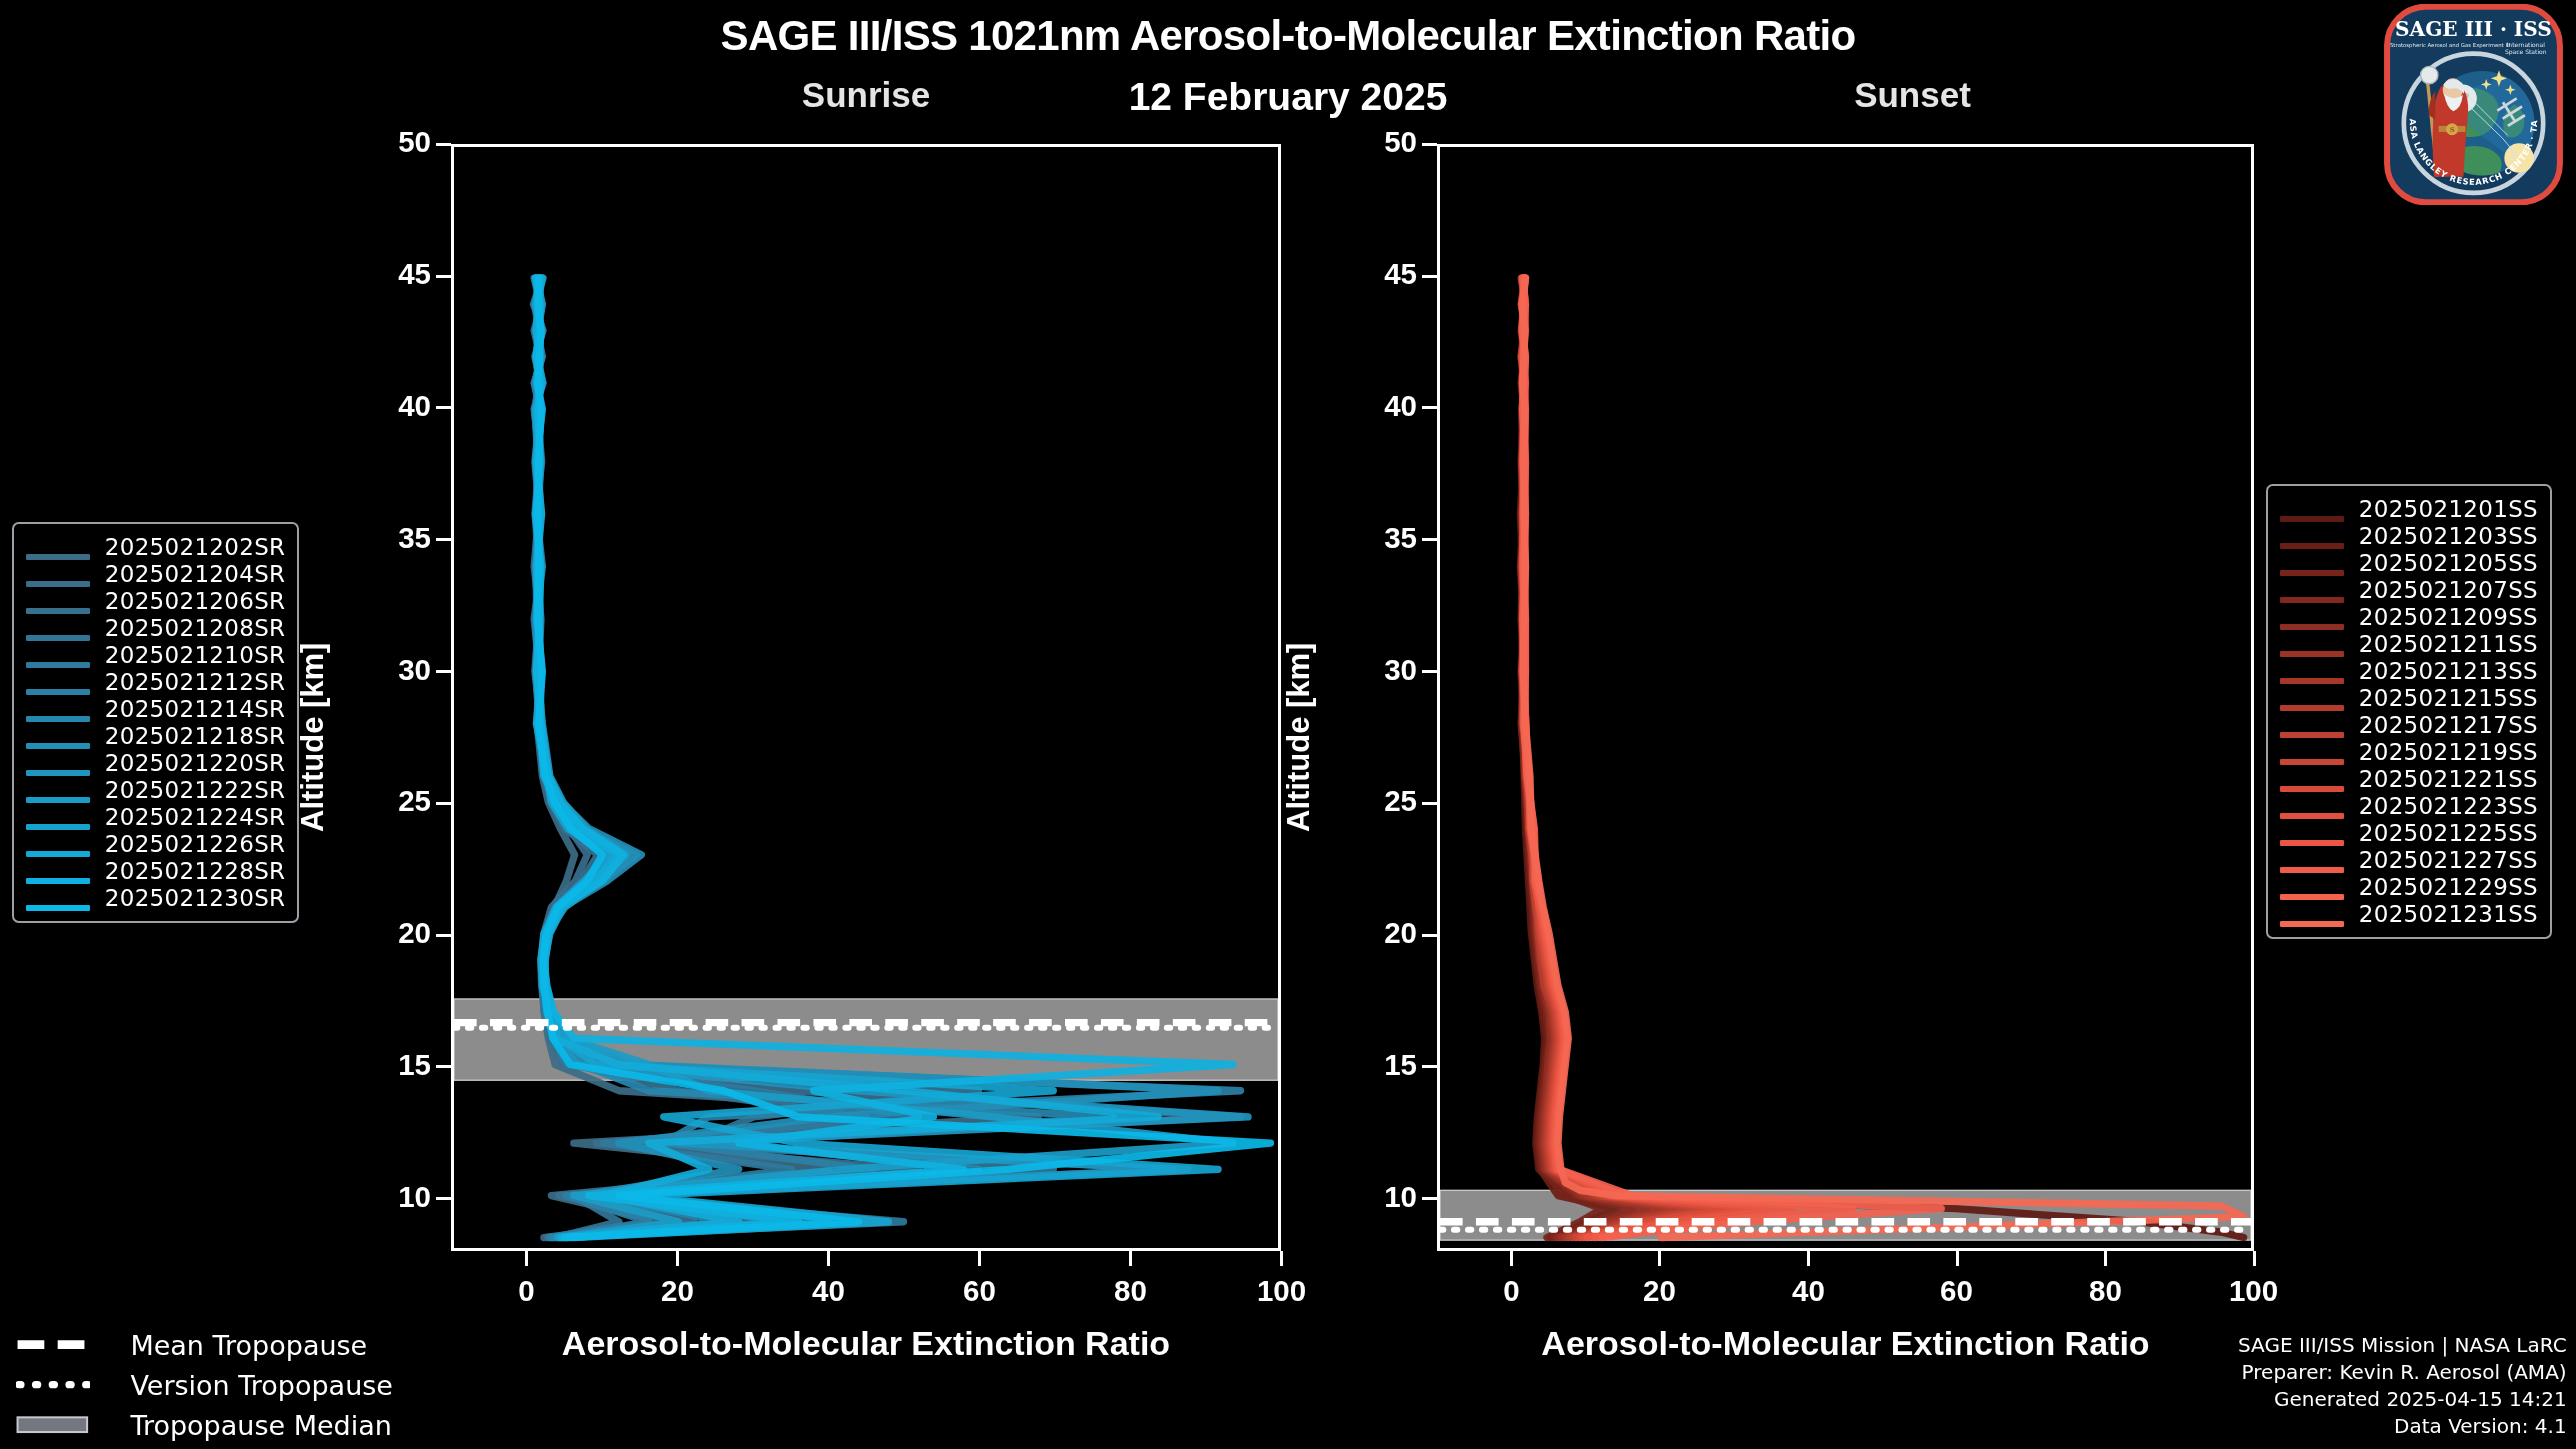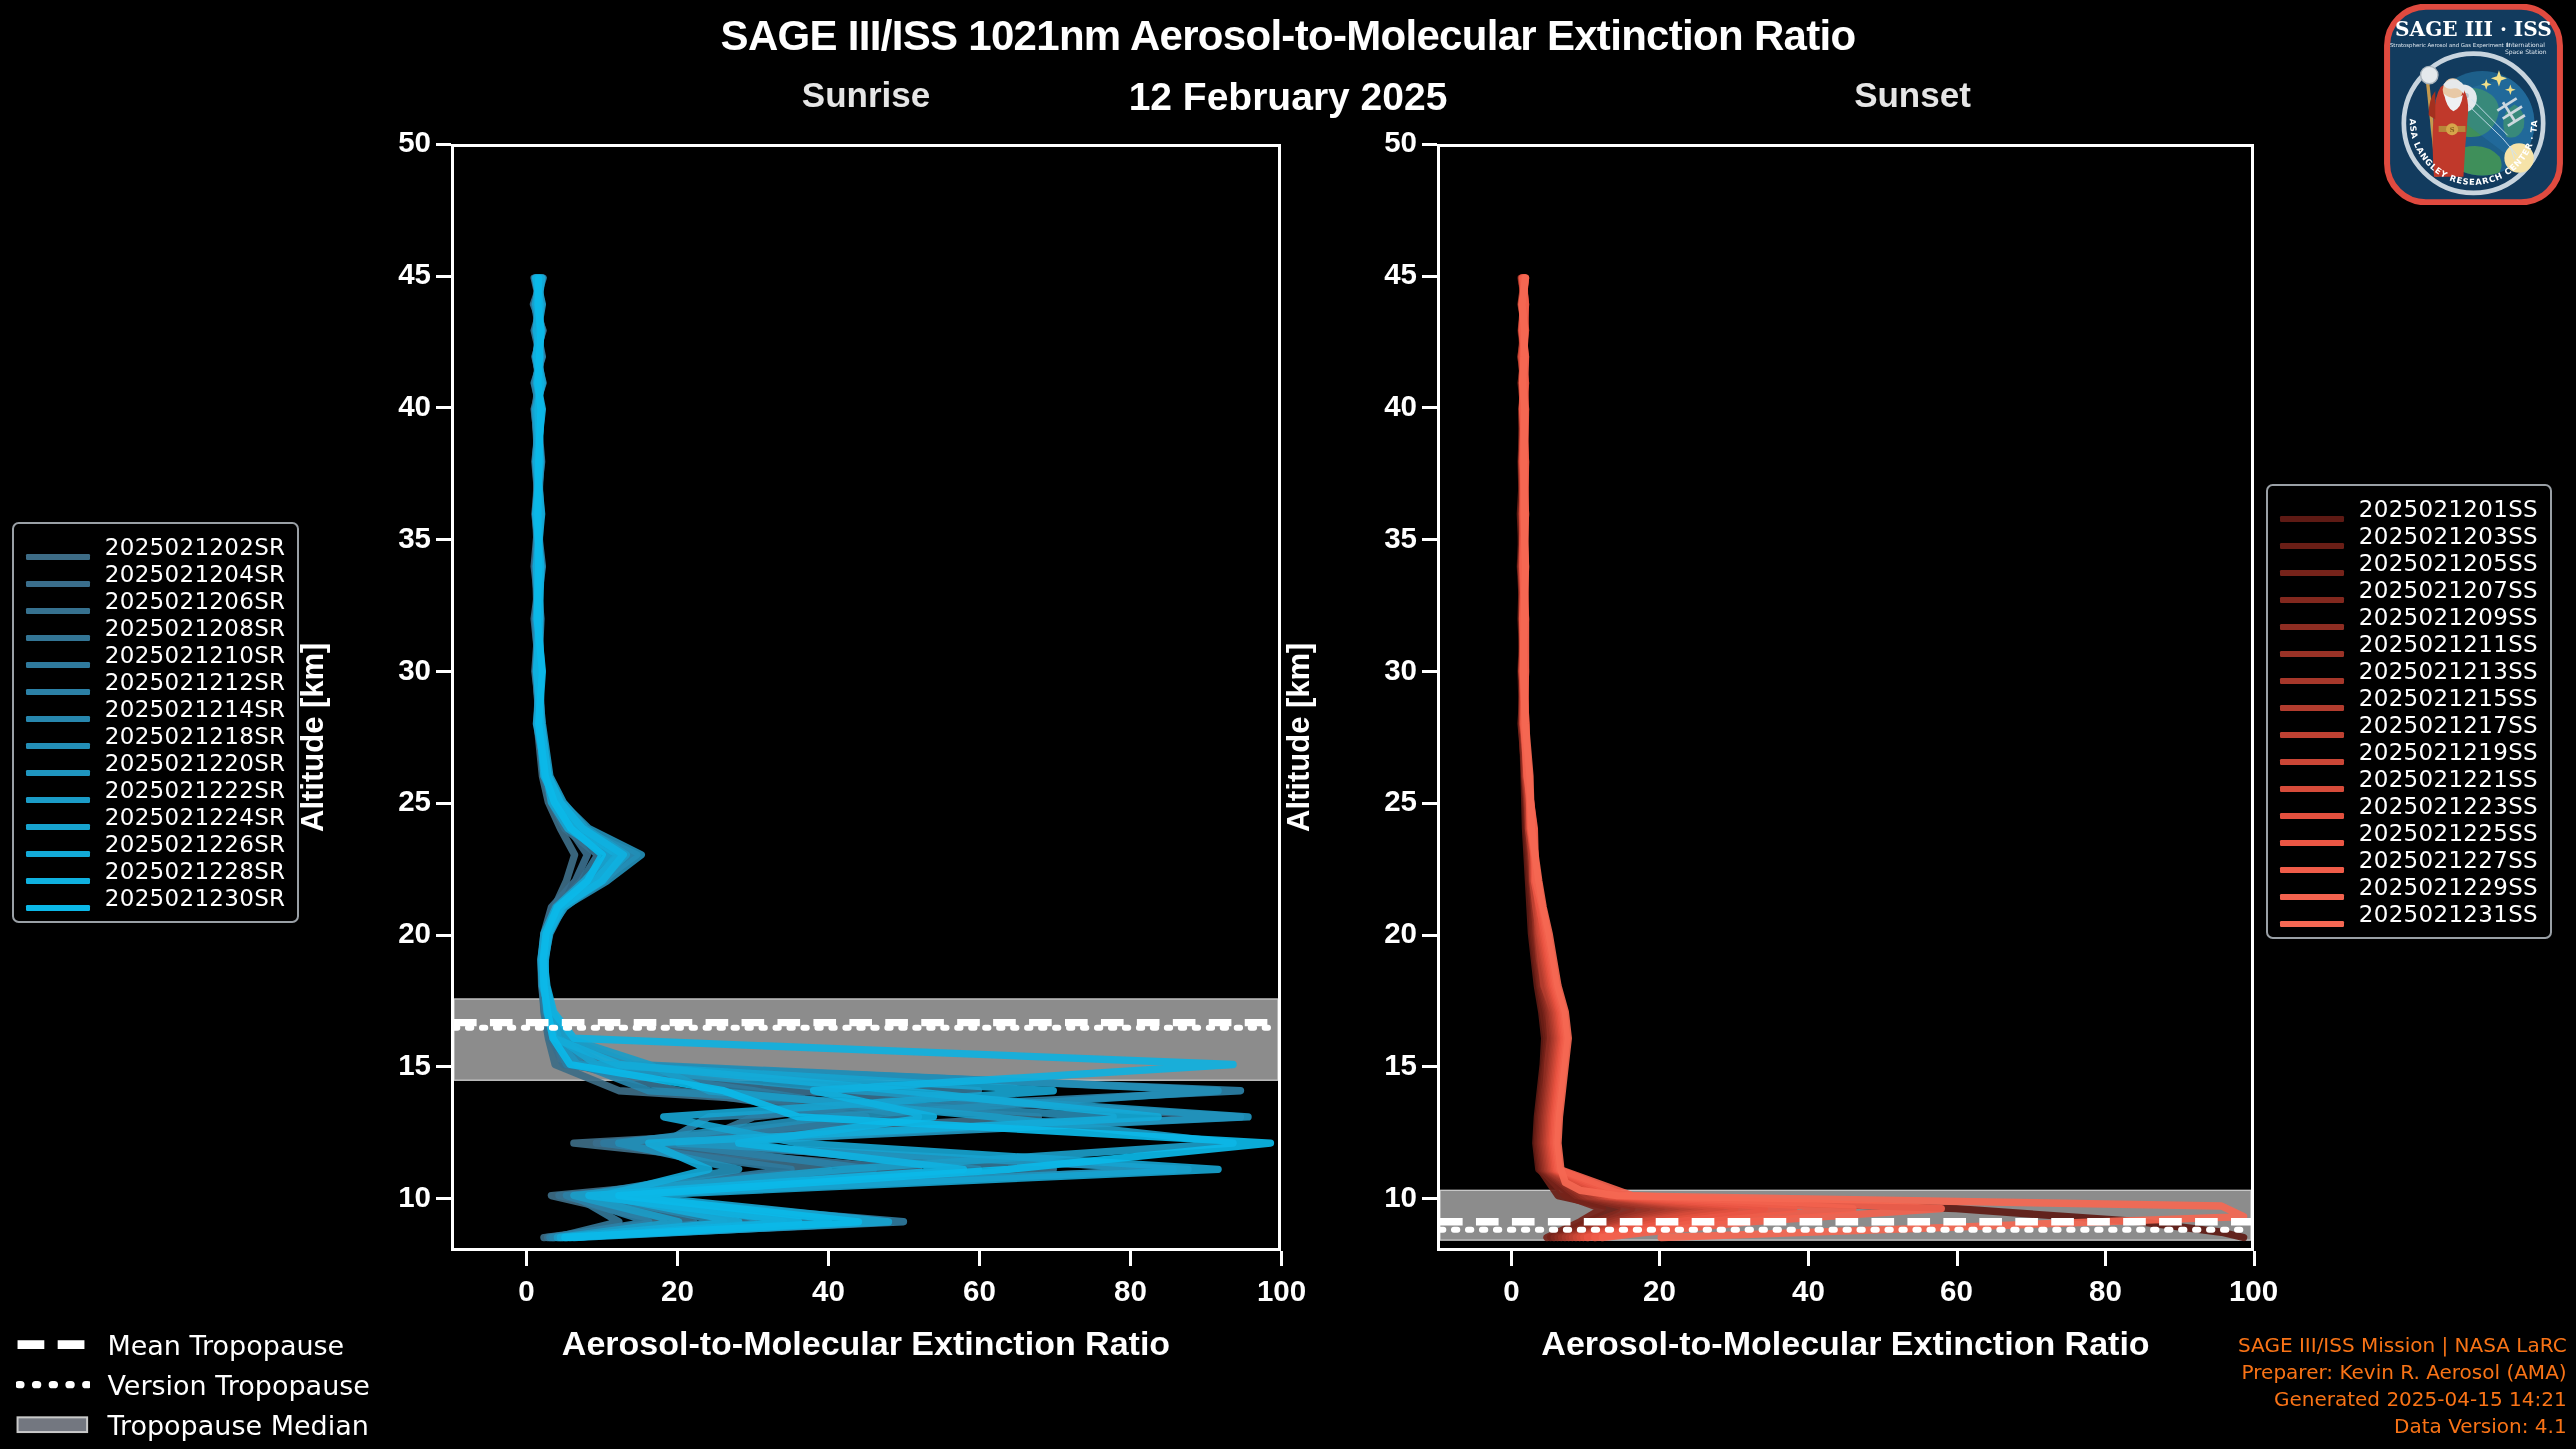--- a/index.html
+++ b/index.html
@@ -39,7 +39,7 @@
   .tplegend{position:absolute;left:16px;top:1325px;}
   .tprow{display:flex;align-items:center;height:40px;}
   .tpkey{width:74px;height:17.4px;flex:0 0 74px;margin-right:17.4px;position:relative;}
-  .tptext{font-family:"DejaVu Sans",sans-serif;font-size:27px;color:#fff;white-space:nowrap;}
+  .tptext{font-family:"DejaVu Sans",sans-serif;font-size:27px;color:#fff;white-space:nowrap;margin-left:23px;}
 
   .credits{position:absolute;right:9.4px;bottom:9.4px;text-align:right;
            font-family:"DejaVu Sans",sans-serif;font-size:20px;color:#f97316;

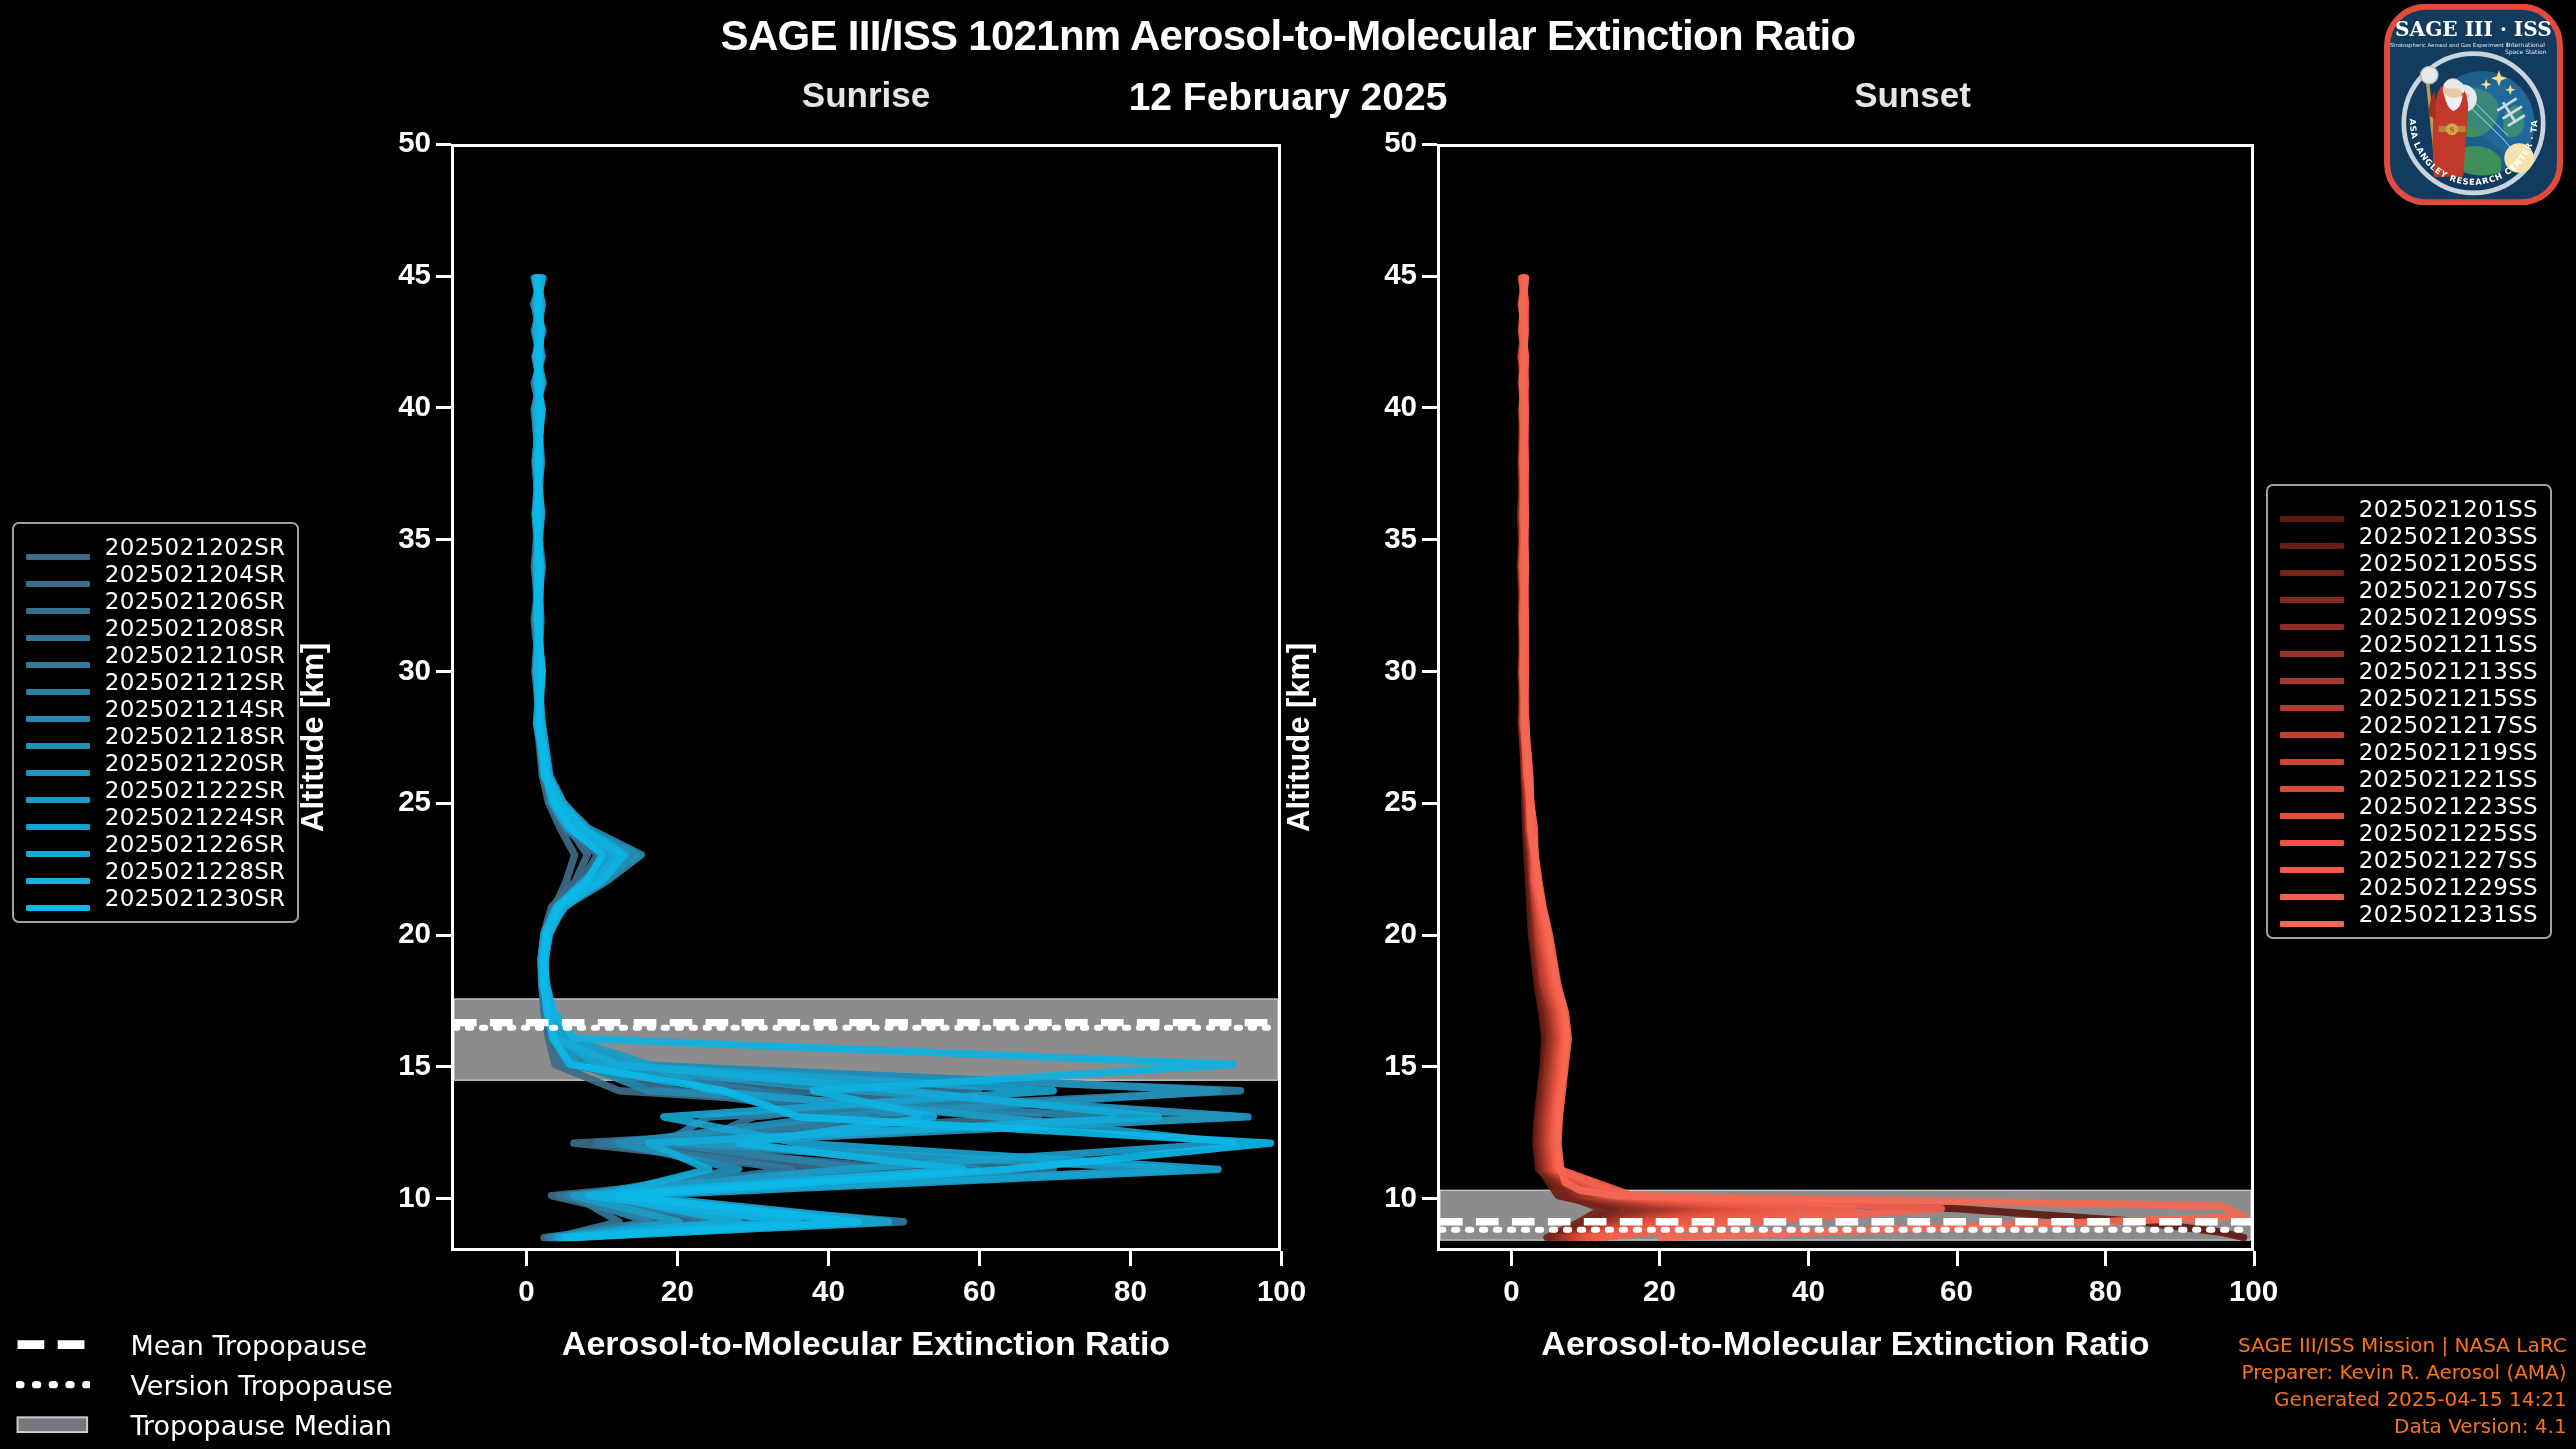--- a/index.html
+++ b/index.html
@@ -42,7 +42,7 @@
   .tptext{font-family:"DejaVu Sans",sans-serif;font-size:27px;color:#fff;white-space:nowrap;margin-left:23px;}
 
   .credits{position:absolute;right:9.4px;bottom:9.4px;text-align:right;
-           font-family:"DejaVu Sans",sans-serif;font-size:20px;color:#f97316;
+           font-family:"DejaVu Sans",sans-serif;font-size:20px;color:#ffffff;
            line-height:1.35;}
 
   .logo{position:absolute;right:12px;top:4px;width:181px;height:201px;}

